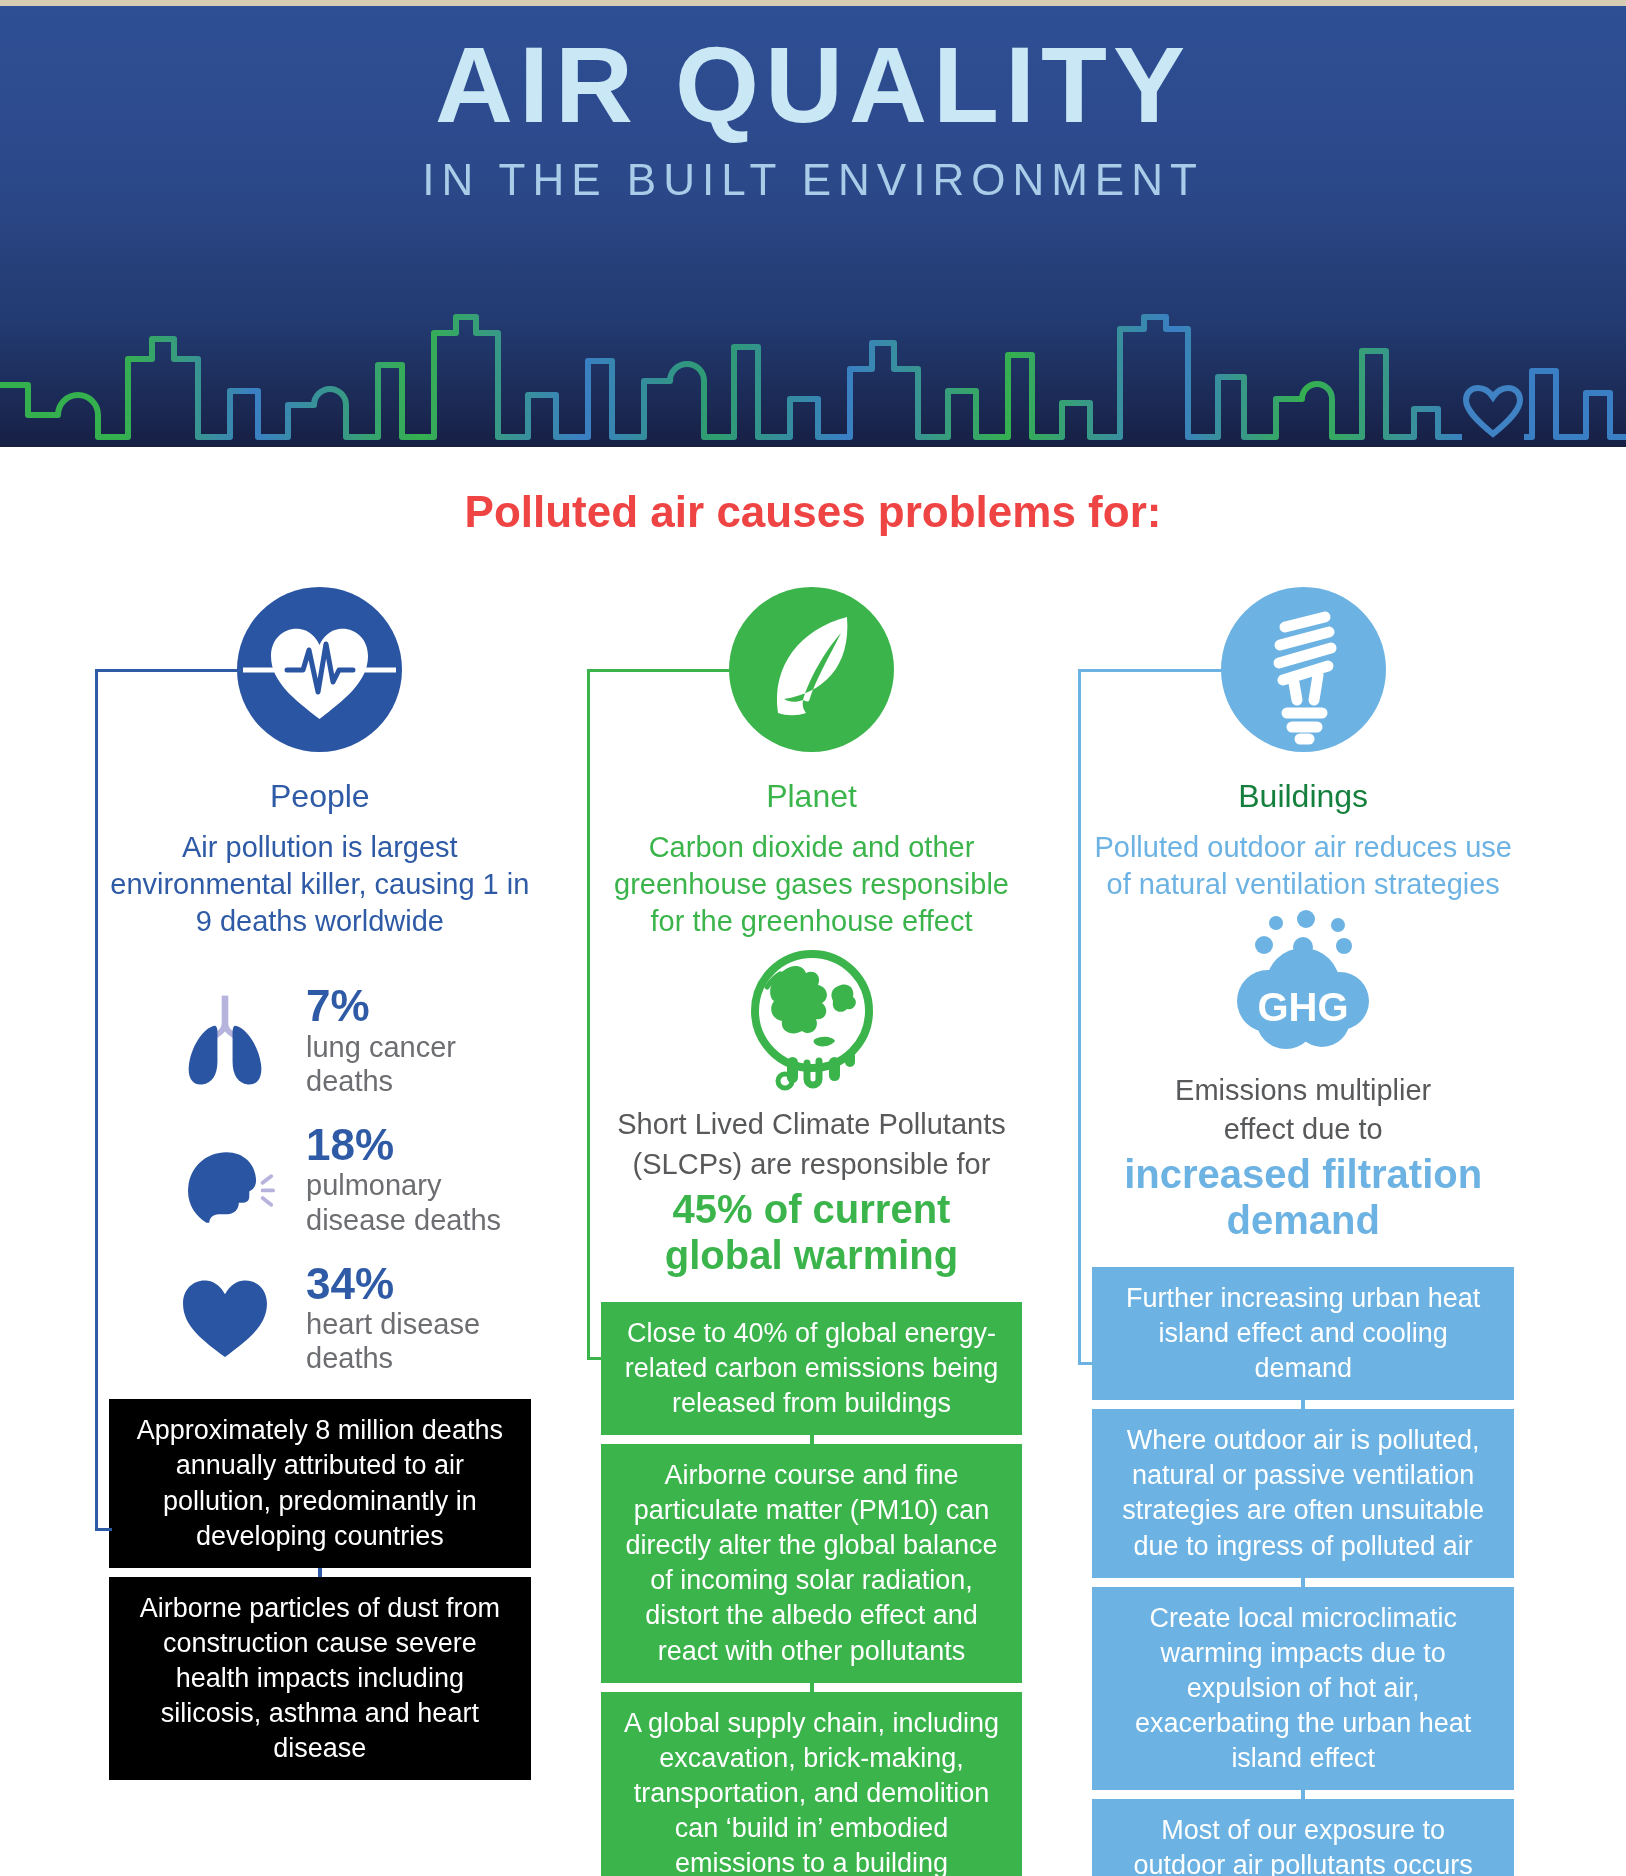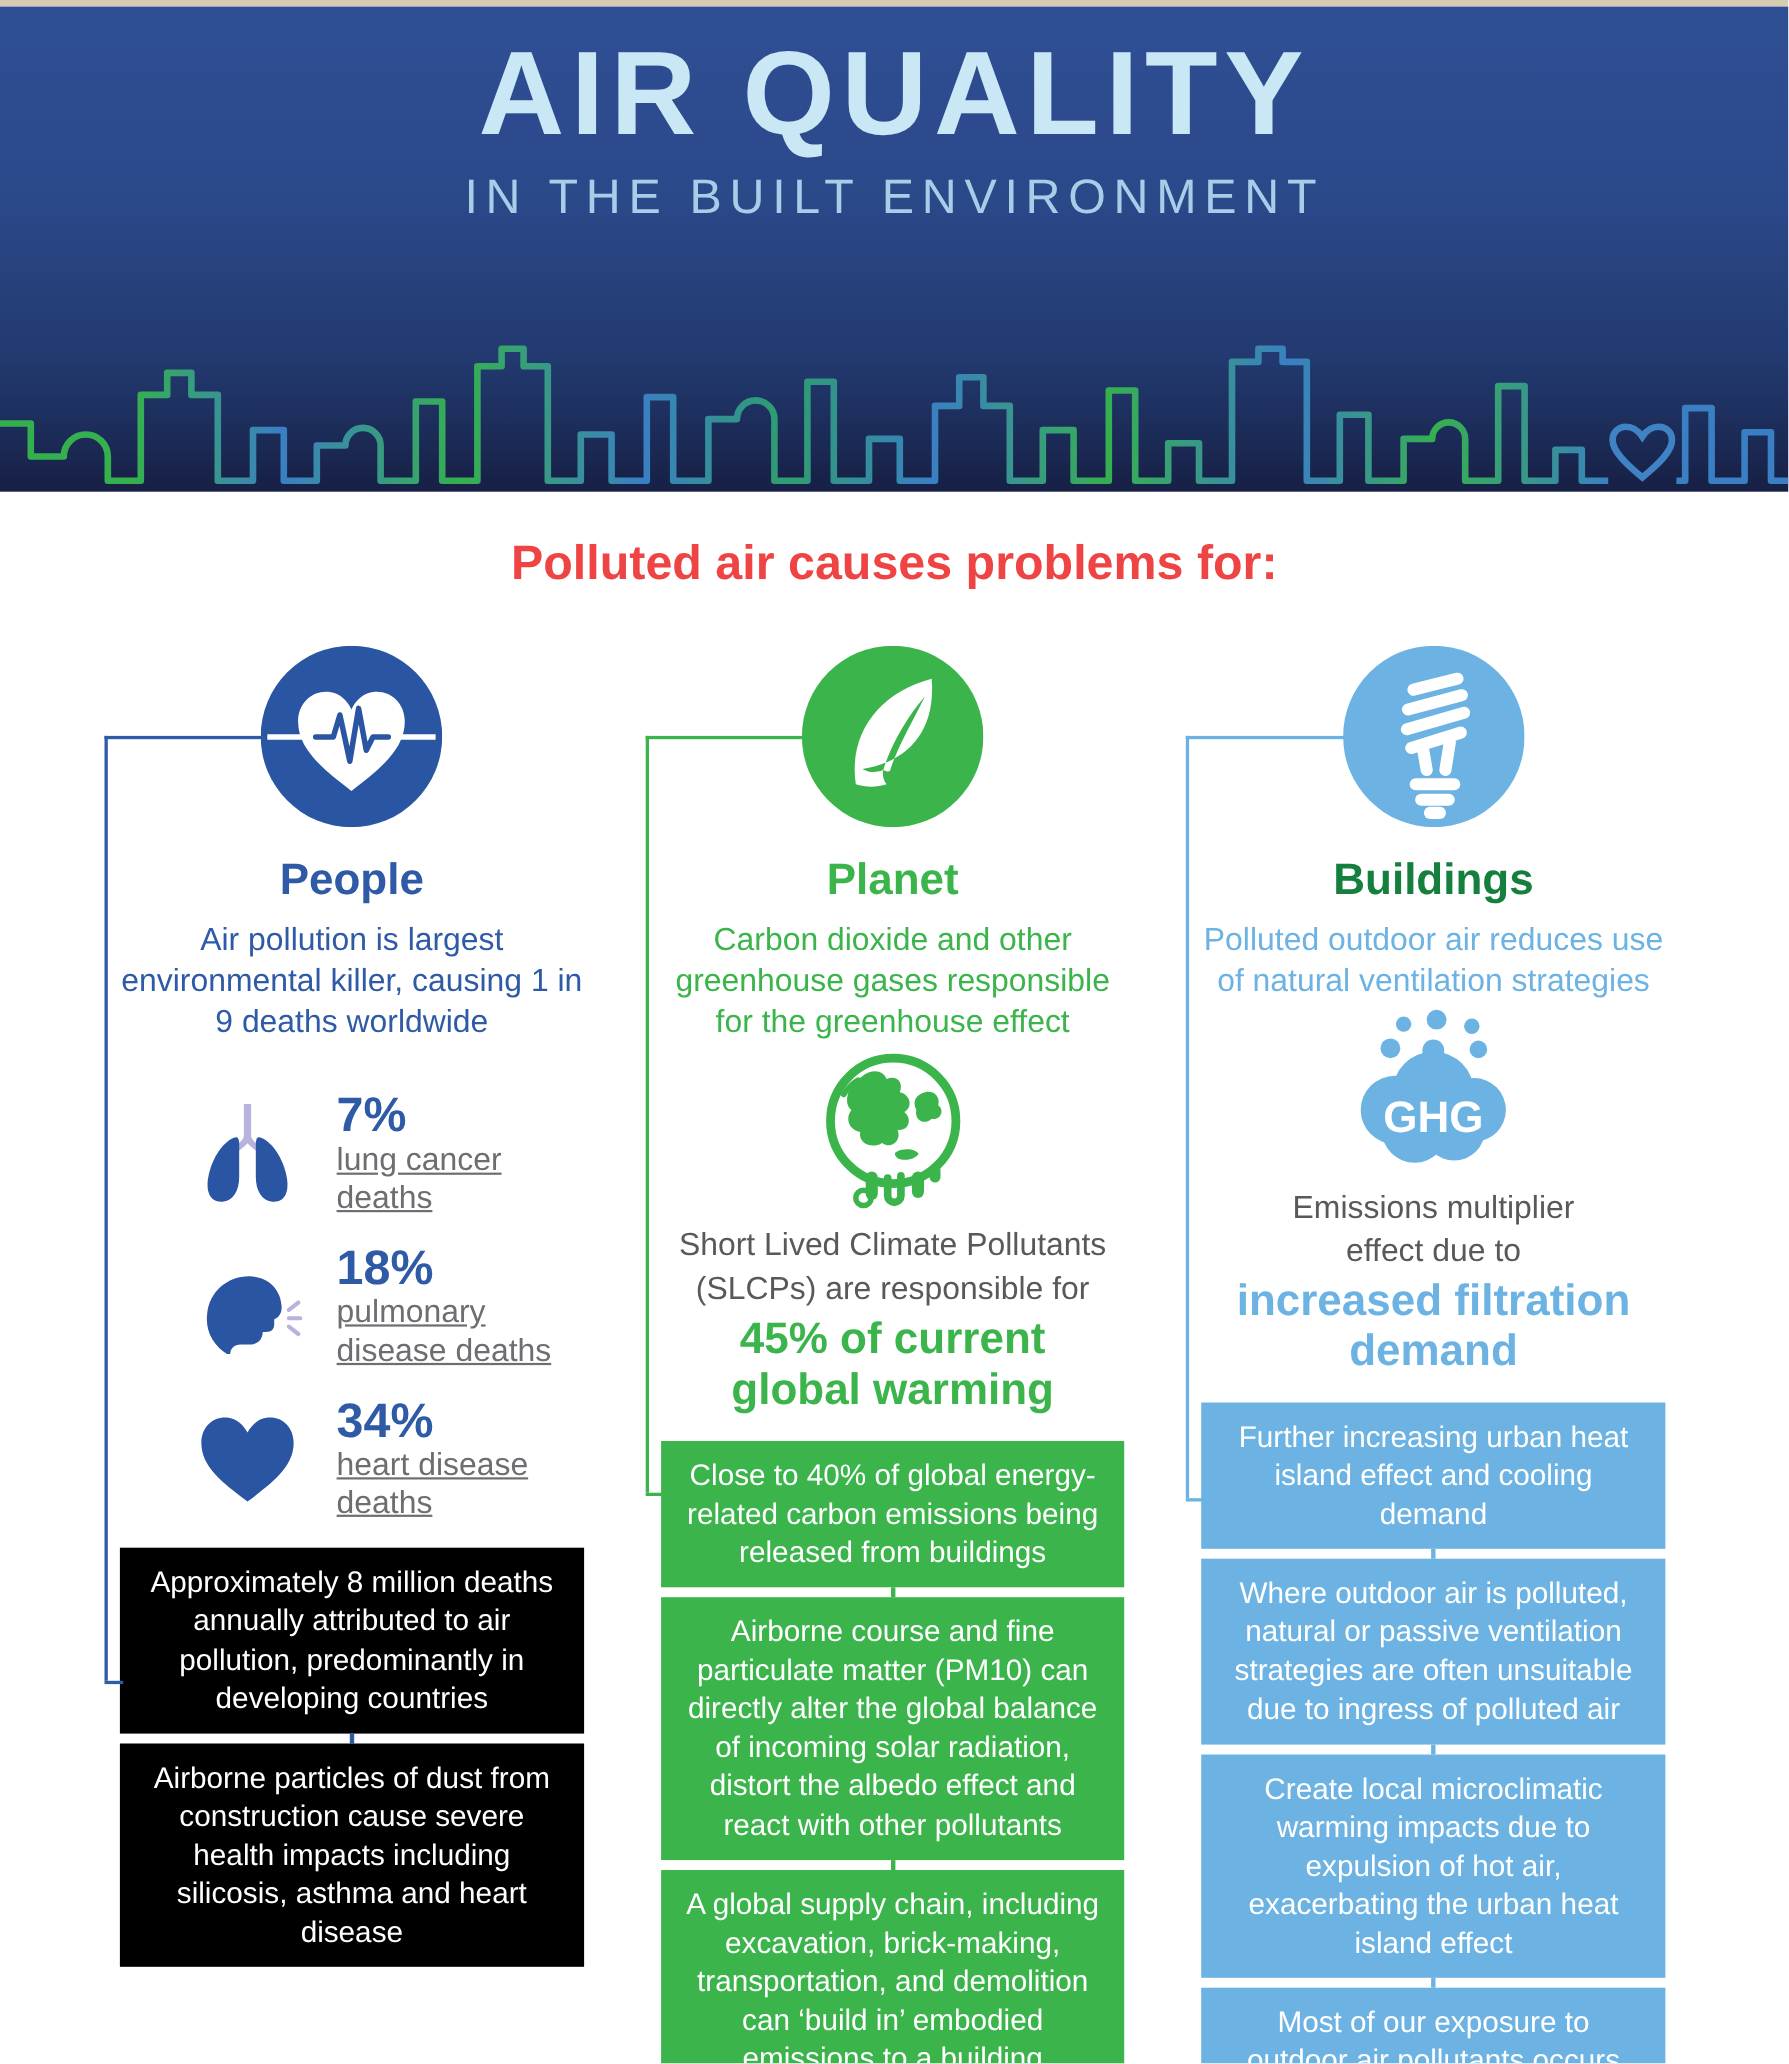--- a/index.html
+++ b/index.html
@@ -43,7 +43,7 @@
   .col-buildings .bracket::after { background:#6cb3e3; }
 
   .circle-icon { width:165px; height:165px; }
-  .col-title { margin-top:26px; font-size:40px; font-weight:bold; }
+  .col-title { margin-top:26px; font-size:32px; font-weight:normal; }
   .col-people   .col-title { color:#2e5aa6; }
   .col-planet   .col-title { color:#3bb54b; }
   .col-buildings .col-title { color:#15803d; }

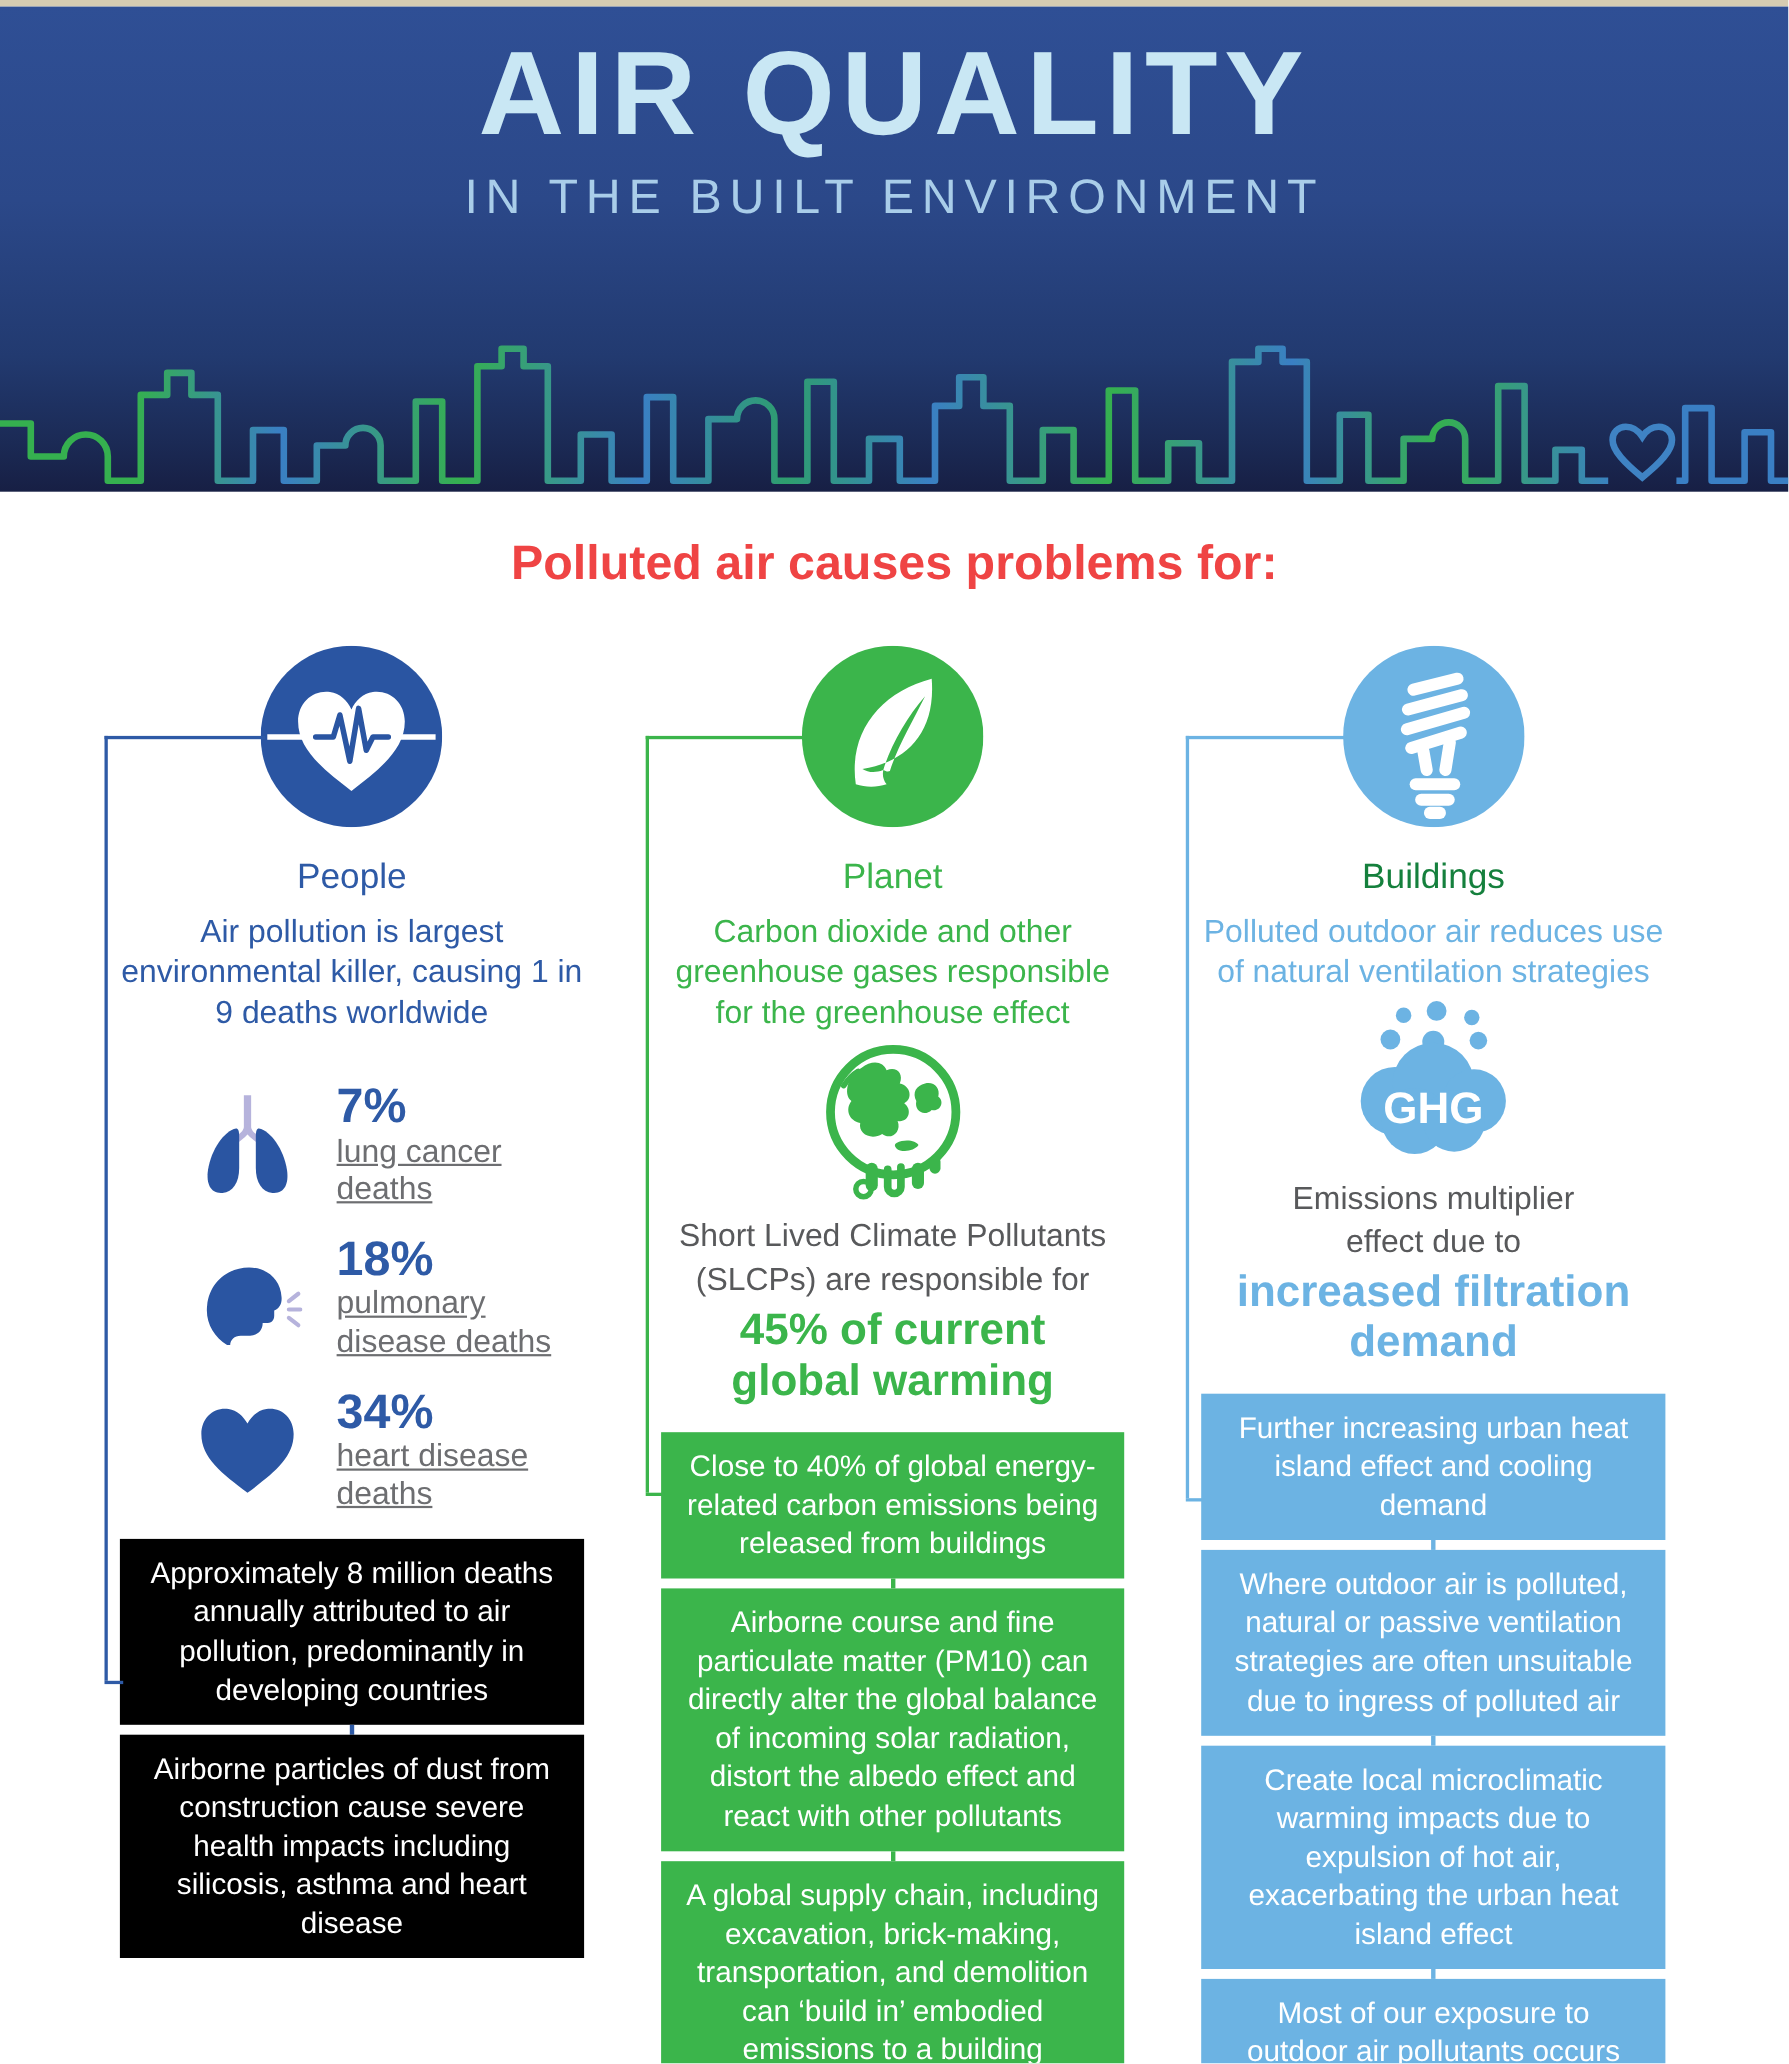--- a/index.html
+++ b/index.html
@@ -57,7 +57,7 @@
   .stat-row { display:flex; align-items:center; gap:24px; margin-top:24px; padding-left:58px; }
   .stat-icon-wrap { width:115px; display:flex; justify-content:center; flex:0 0 115px; }
   .stat-value { font-size:44px; font-weight:bold; color:#2e5aa6; line-height:1.05; }
-  .stat-label { font-size:29px; color:#6d6e71; line-height:1.18;text-decoration:underline; }
+  .stat-label { font-size:29px; color:#6d6e71; line-height:1.18; }
 
   
   .mid-icon { margin-top:6px; }

